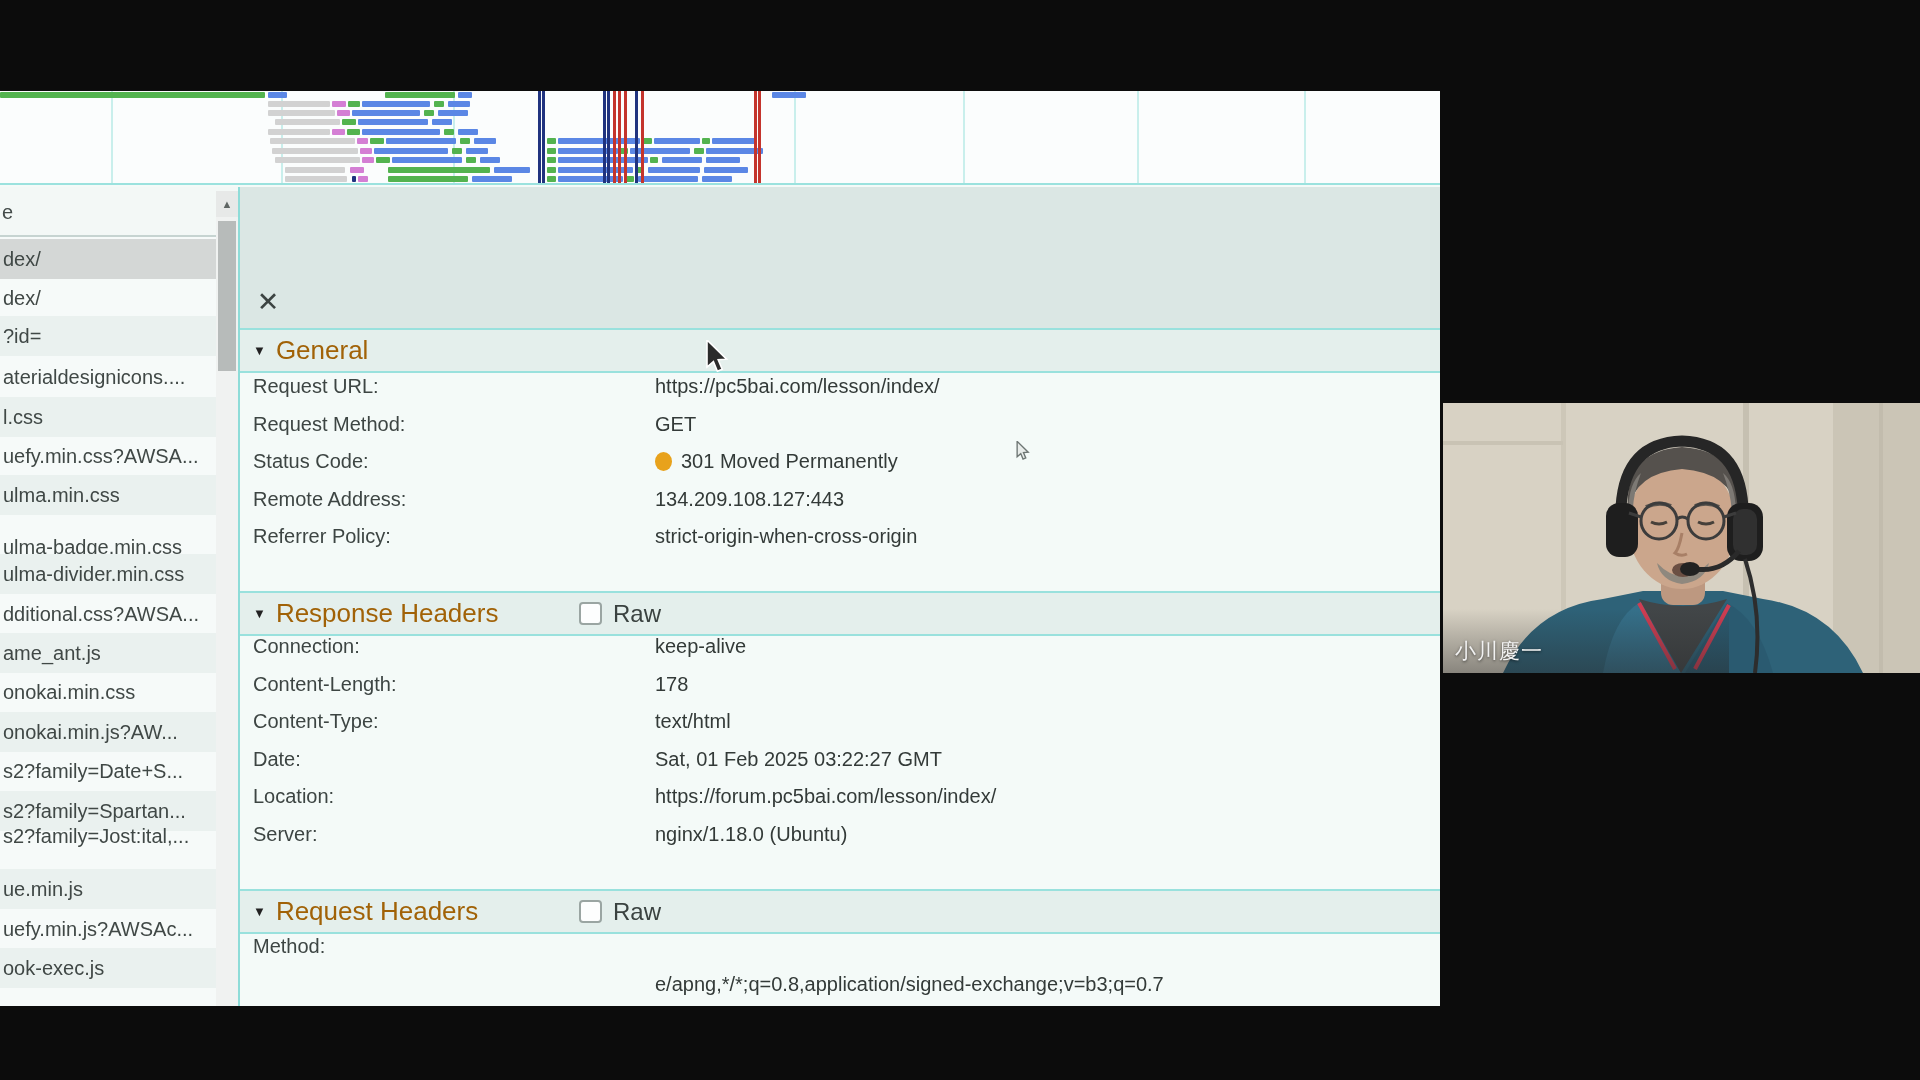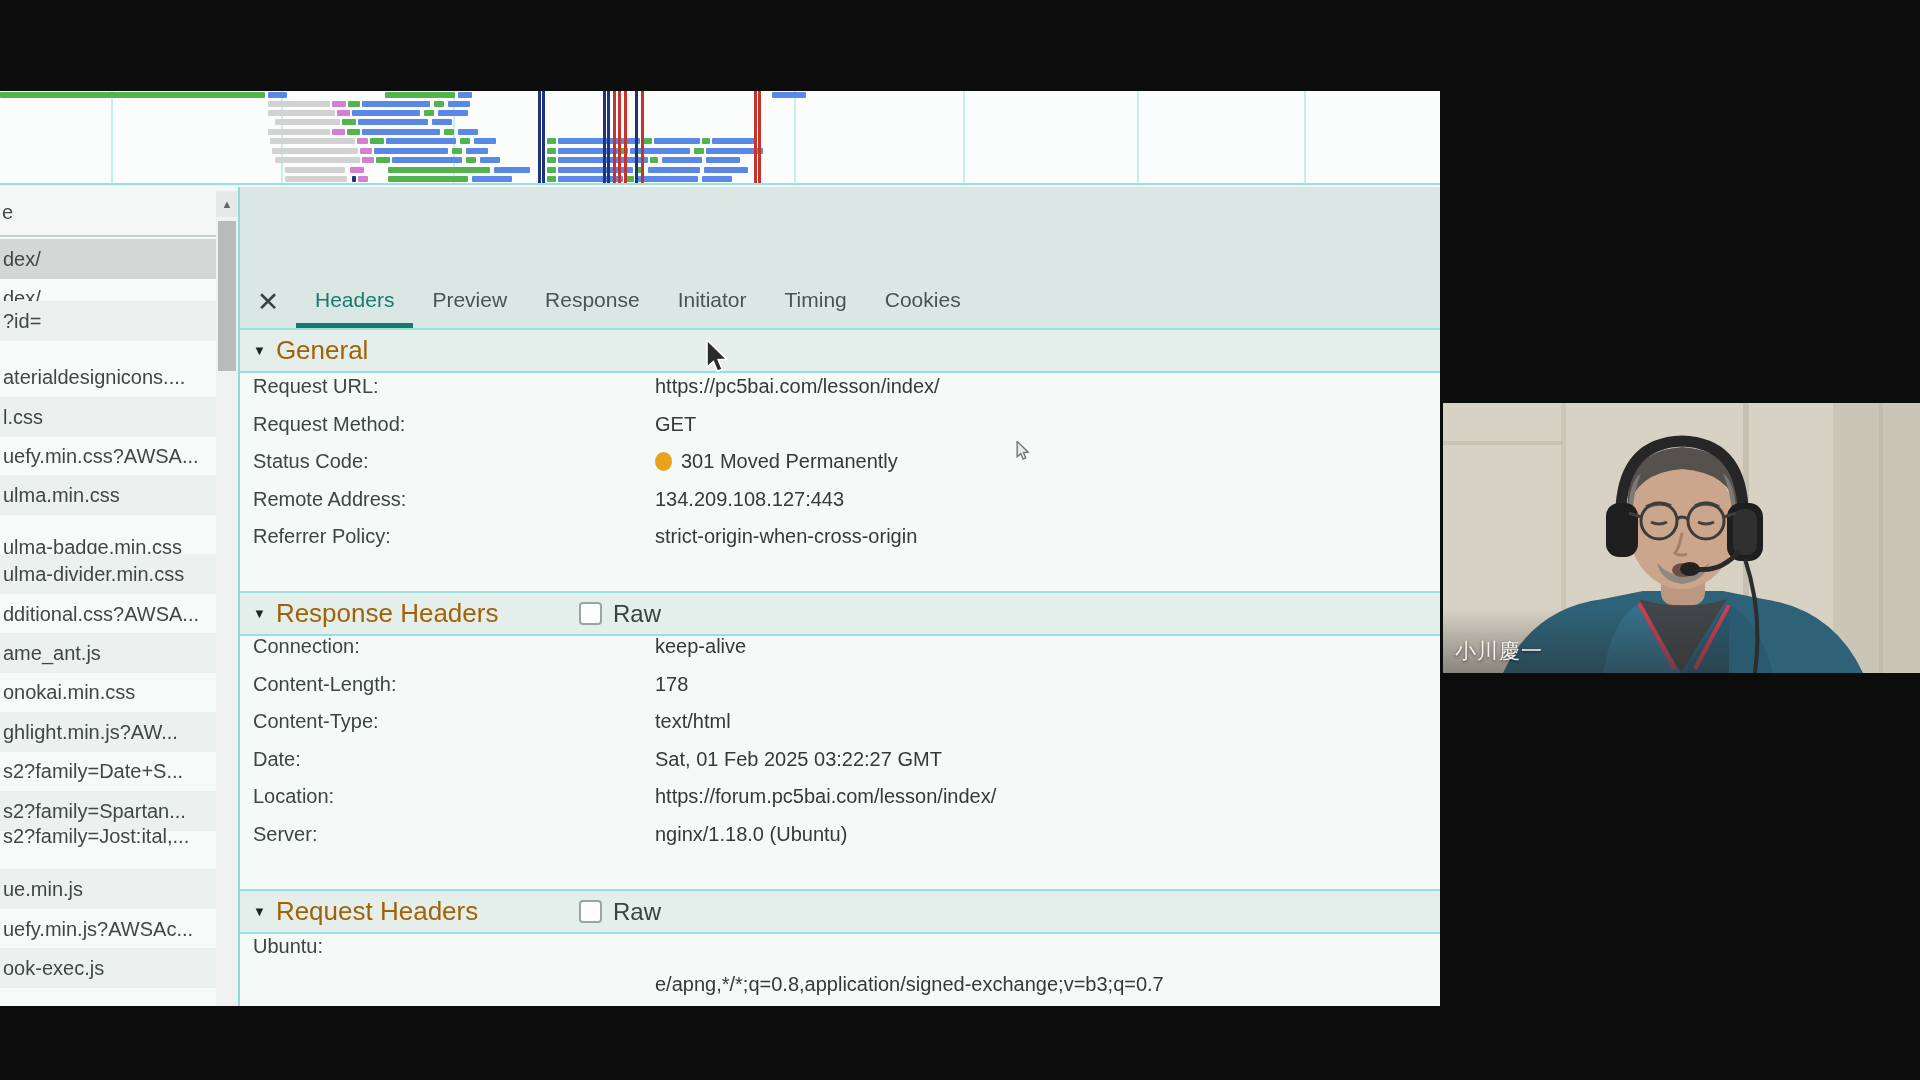--- a/index.html
+++ b/index.html
@@ -216,14 +216,6 @@
       <div class="tabbar">
         <div class="tabbar-inner">
           <div class="close-btn">✕</div>
-          <div id="tabs" style="display: flex;">
-              <div class="tab active">Headers</div>
-              <div class="tab">Preview</div>
-              <div class="tab">Response</div>
-              <div class="tab">Initiator</div>
-              <div class="tab">Timing</div>
-              <div class="tab">Cookies</div>
-            </div>
         </div>
       </div>
       <div id="sections">

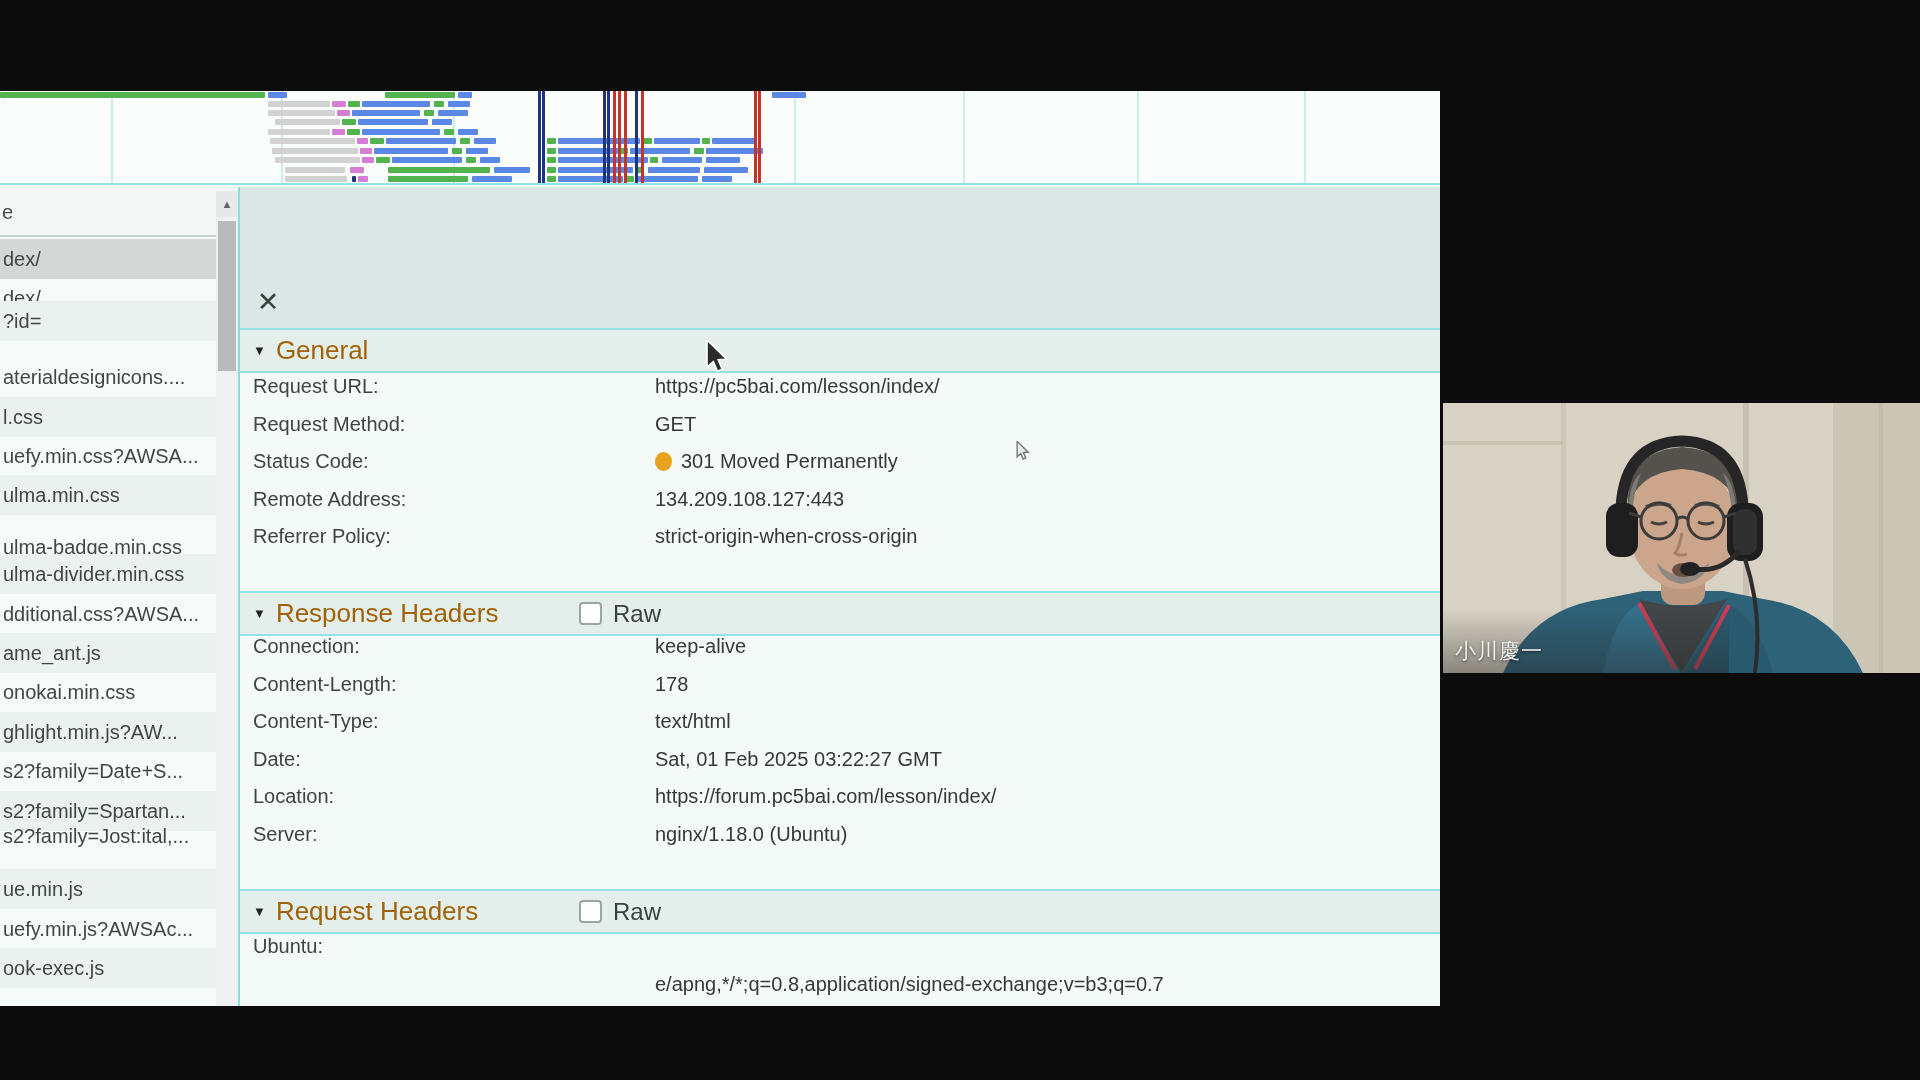--- a/index.html
+++ b/index.html
@@ -187,7 +187,7 @@
       <div id="sb-rows">
           <div class="sb-row sel" style="top: 52px;">dex/</div>
           <div class="sb-row" style="top: 91.4px;">dex/</div>
-          <div class="sb-row alt" style="top: 114px;">?id=</div>
+          <div class="sb-row alt" style="top: 129px;">?id=</div>
           <div class="sb-row" style="top: 170.2px;">aterialdesignicons....</div>
           <div class="sb-row alt" style="top: 209.6px;">l.css</div>
           <div class="sb-row" style="top: 249px;">uefy.min.css?AWSA...</div>

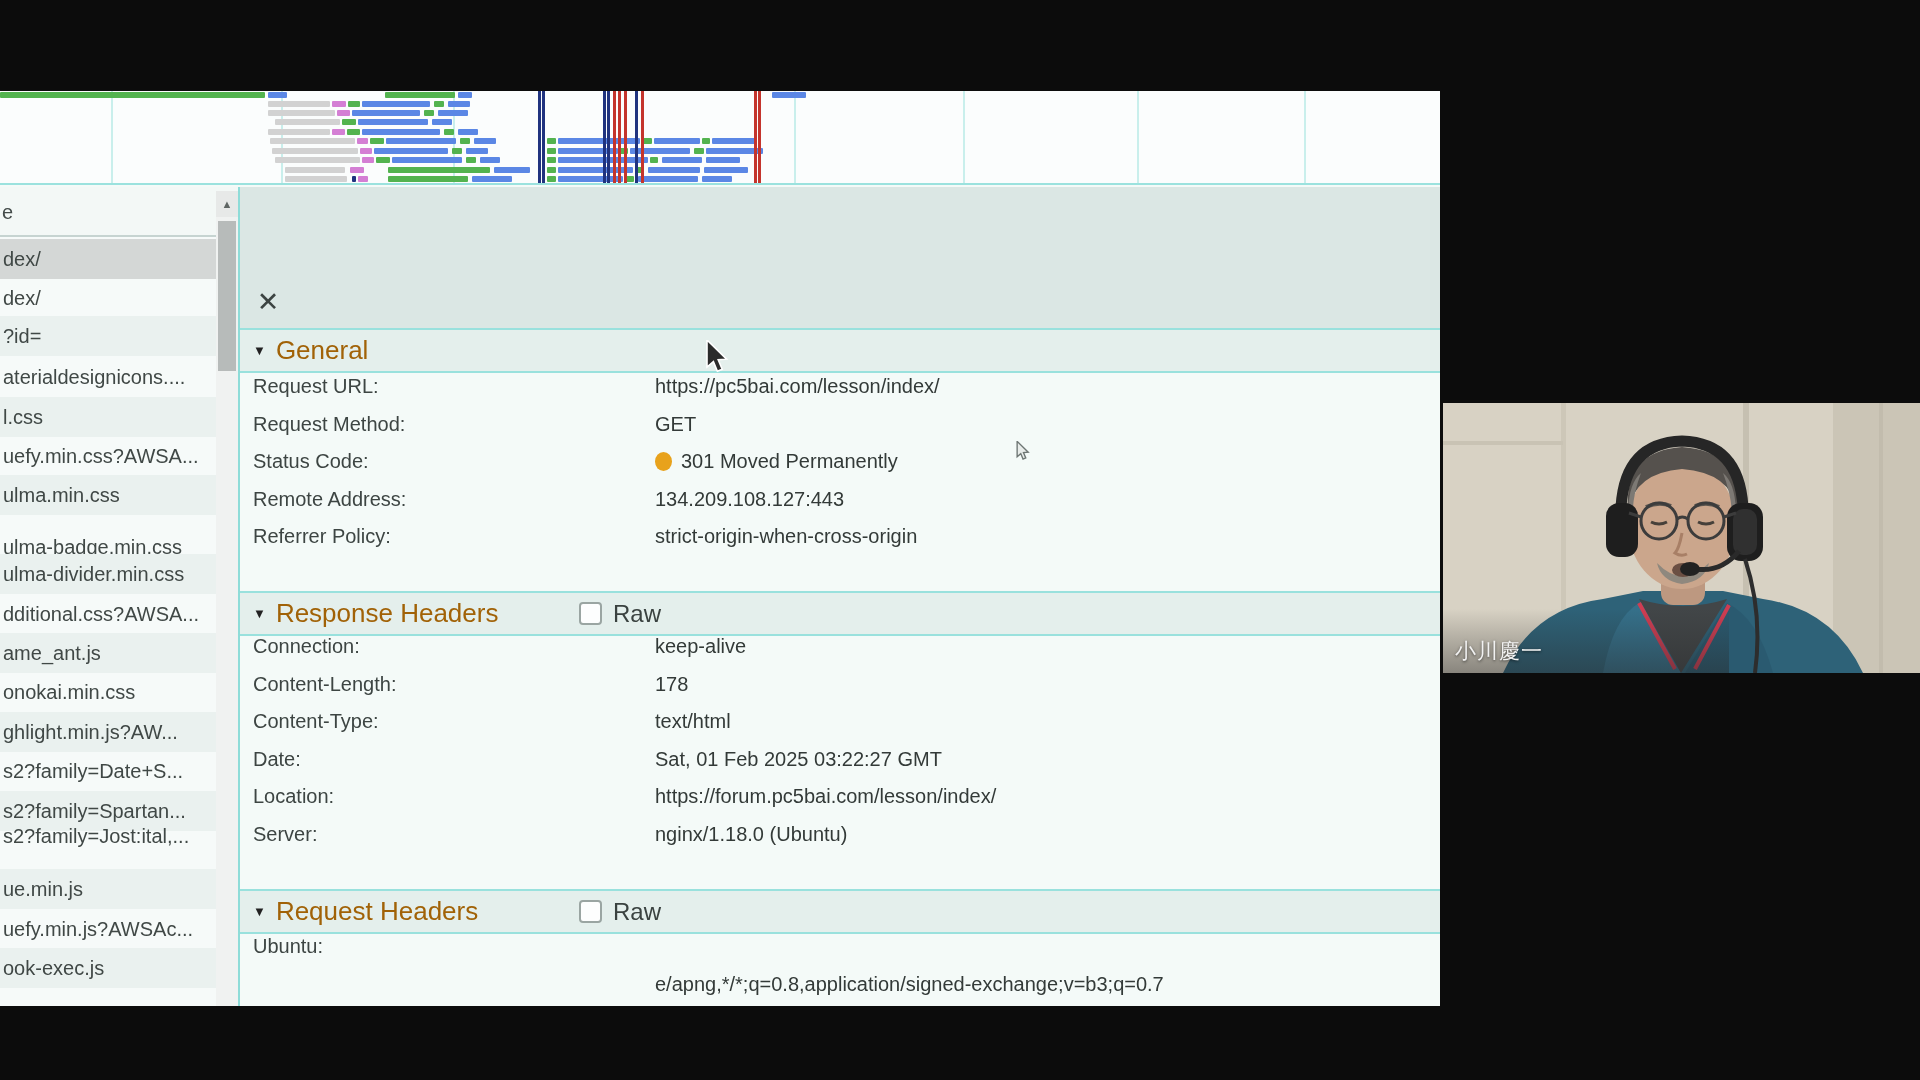--- a/index.html
+++ b/index.html
@@ -197,7 +197,7 @@
           <div class="sb-row" style="top: 406.6px;">dditional.css?AWSA...</div>
           <div class="sb-row alt" style="top: 446px;">ame_ant.js</div>
           <div class="sb-row" style="top: 485.4px;">onokai.min.css</div>
-          <div class="sb-row alt" style="top: 524.8px;">ghlight.min.js?AW...</div>
+          <div class="sb-row alt" style="top: 524.8px;">onokai.min.js?AW...</div>
           <div class="sb-row" style="top: 564.2px;">s2?family=Date+S...</div>
           <div class="sb-row alt" style="top: 603.6px;">s2?family=Spartan...</div>
           <div class="sb-row" style="top: 629px;">s2?family=Jost:ital,...</div>

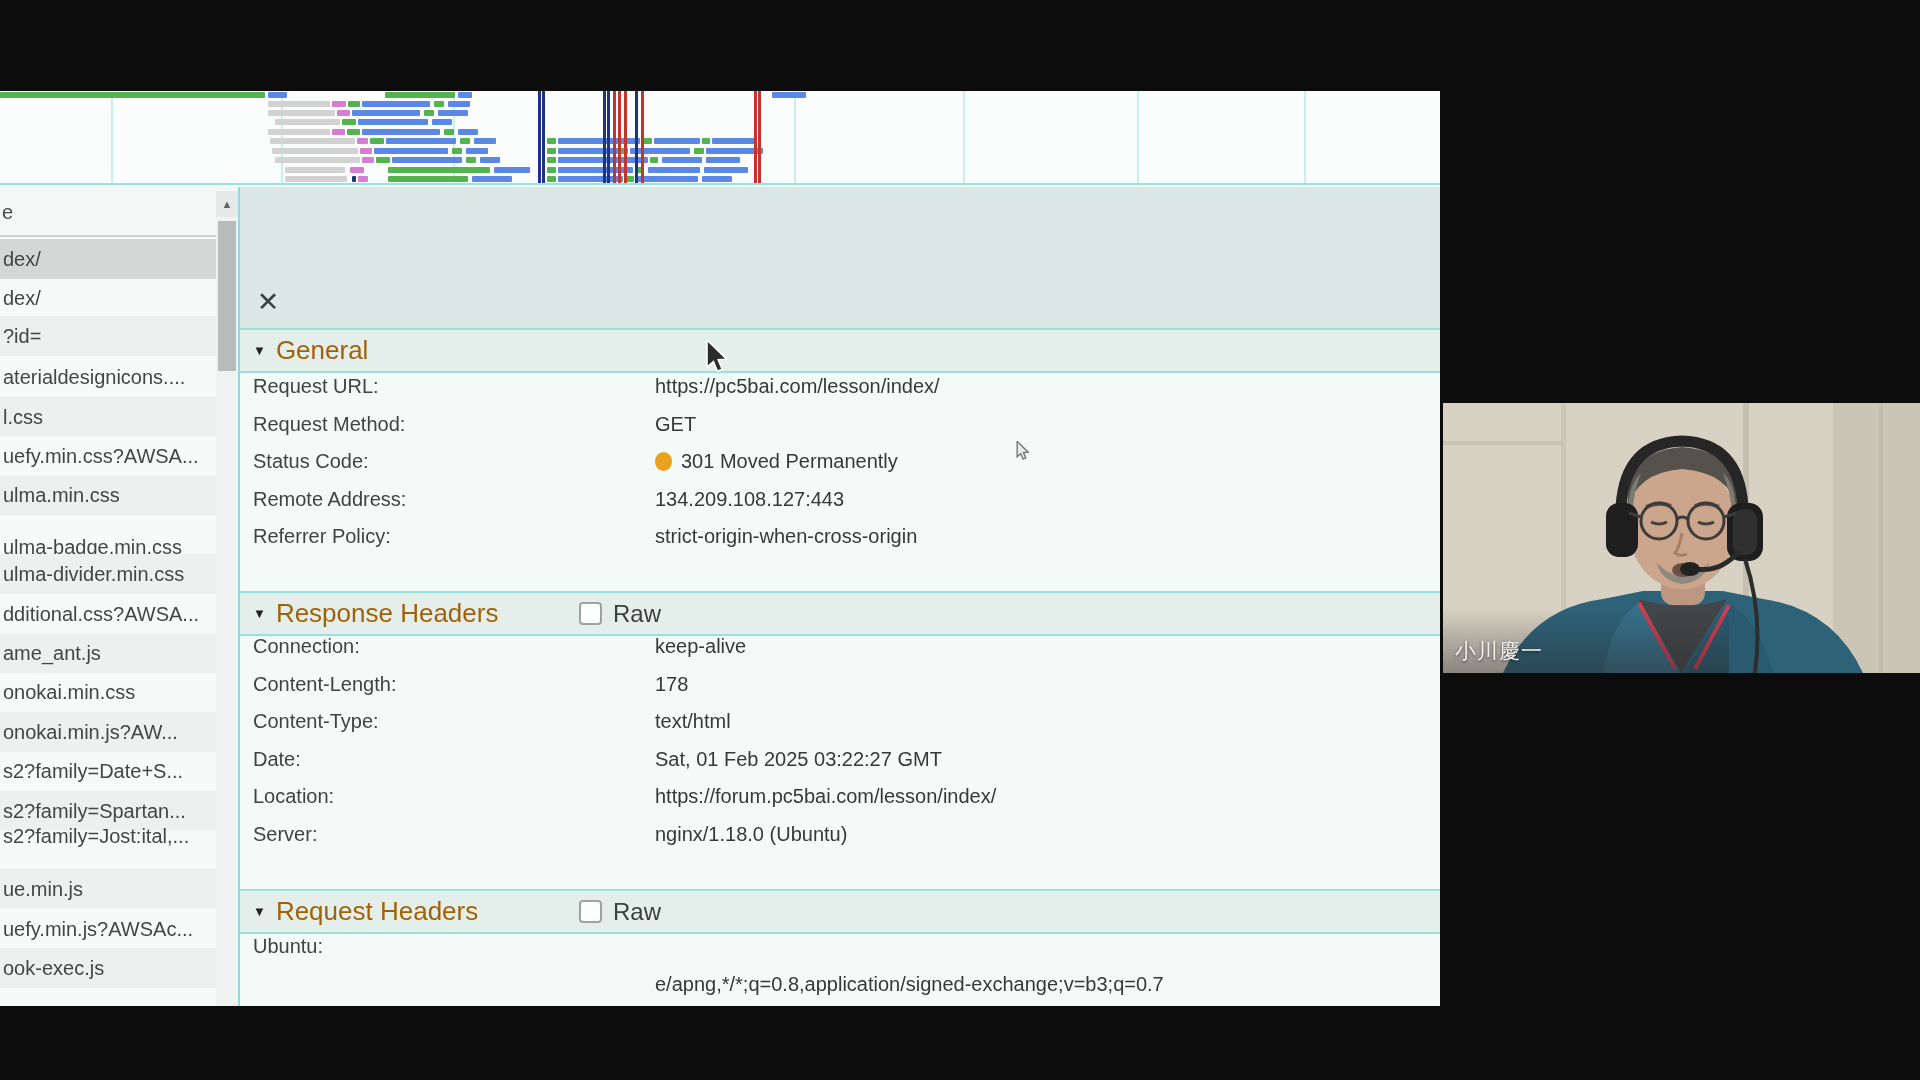--- a/index.html
+++ b/index.html
@@ -280,7 +280,7 @@
             <span class="rawlbl">Raw</span>
           </div>
           <div class="drow" style="top: 748px;">
-            <span class="dlabel">Ubuntu:</span>
+            <span class="dlabel">Method:</span>
           </div>
           <div class="drow" style="top: 785.6px;">
             <span class="dvalue">e/apng,*/*;q=0.8,application/signed-exchange;v=b3;q=0.7</span>

